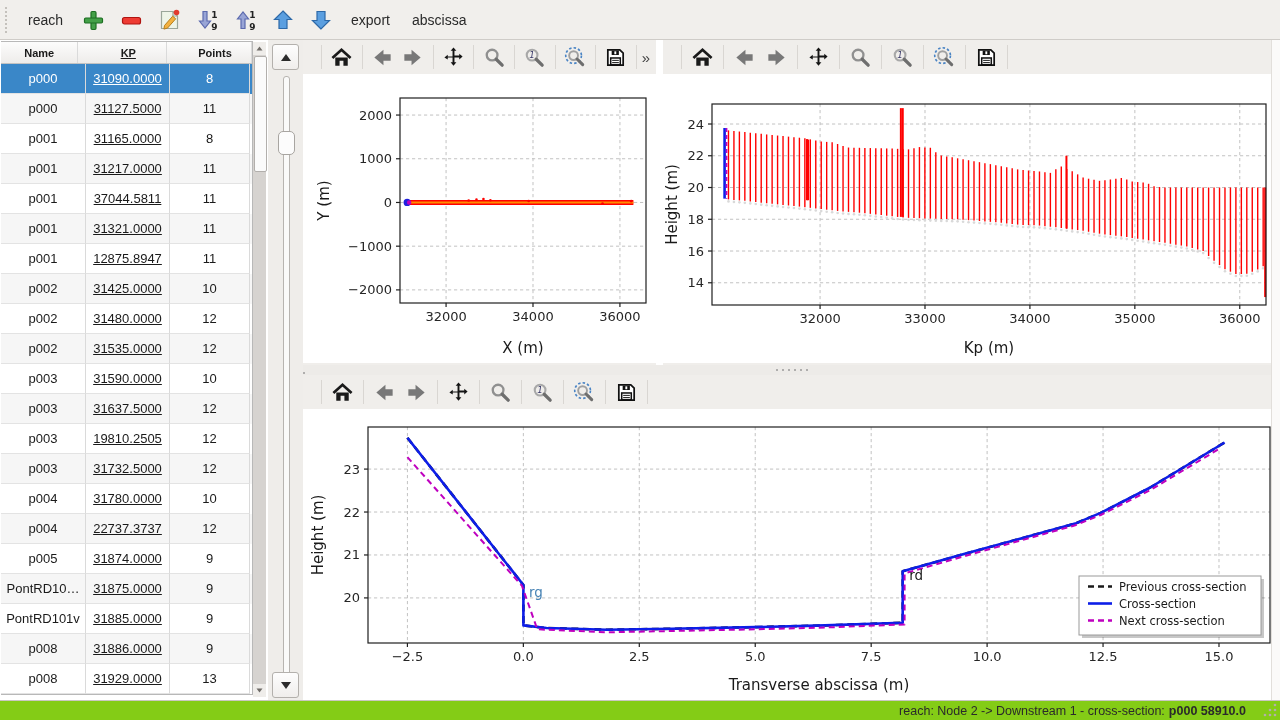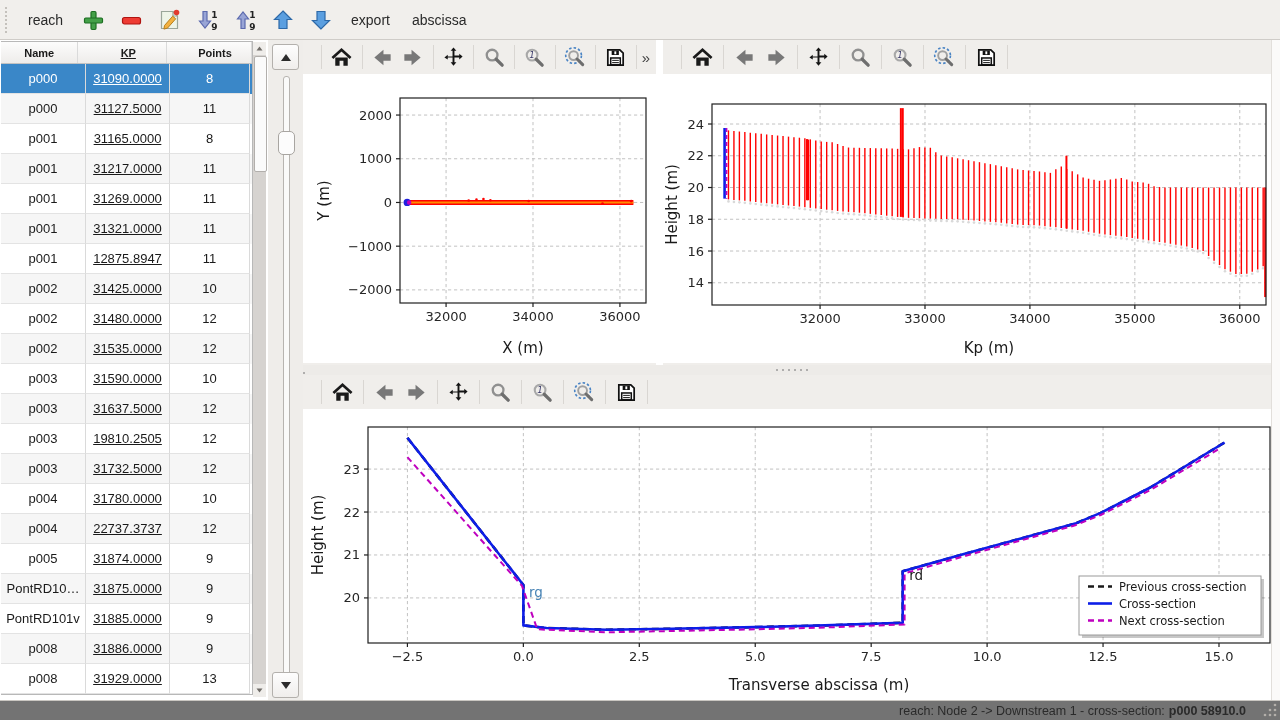--- a/index.html
+++ b/index.html
@@ -150,7 +150,7 @@
         </div>
         <div class="trow">
           <div class="tcell c0">p001</div>
-          <div class="tcell c1">31269.0000</div>
+          <div class="tcell c1">37044.5811</div>
           <div class="tcell c2">11</div>
         </div>
         <div class="trow alt">

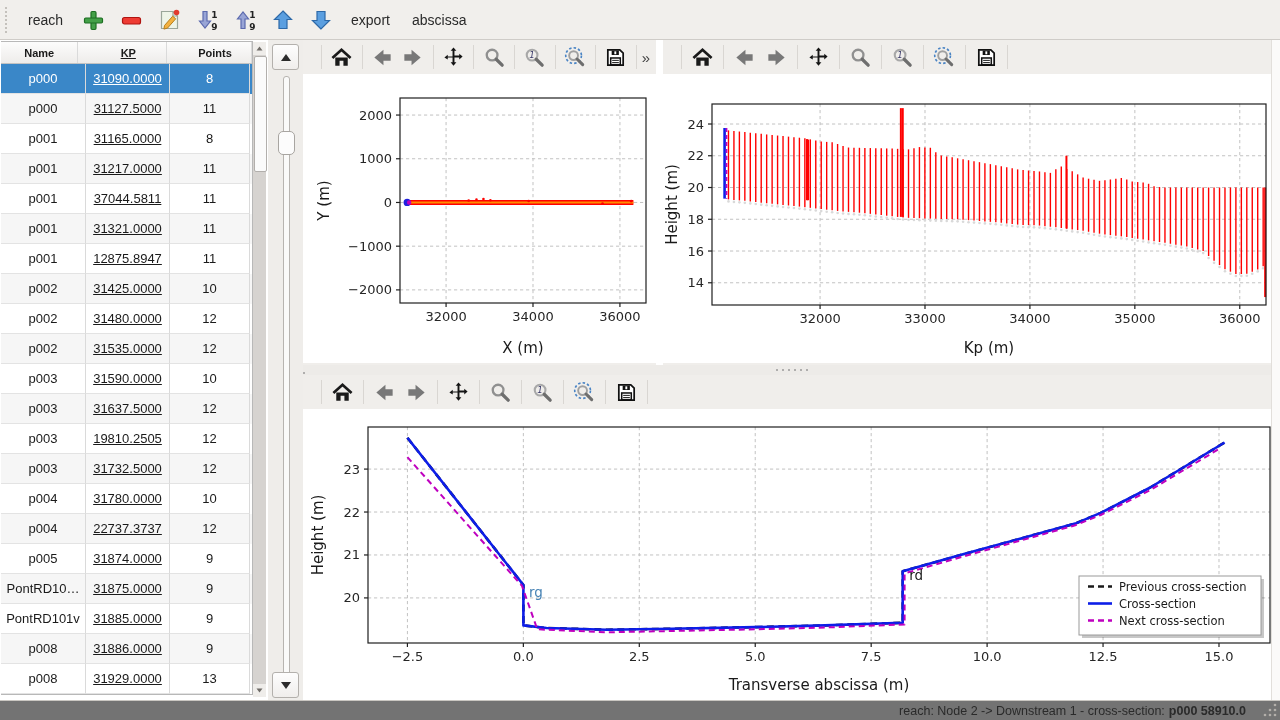--- a/index.html
+++ b/index.html
@@ -62,7 +62,7 @@
   #vsplit i{width:2px;height:2px;background:#9a9a9a;border-radius:50%;}
   #right-groove{left:1271px;top:40px;width:9px;height:660px;background:#fbfaf9;border-left:1px solid #e2dfdb;}
   
-  #statusbar{left:0;top:700px;width:1280px;height:20px;background:#737373;border-top:1px solid #cac7c2;
+  #statusbar{left:0;top:700px;width:1280px;height:20px;background:#84cc16;border-top:1px solid #cac7c2;
     display:flex;align-items:center;justify-content:flex-end;font-size:12.5px;color:#2a2a2a;padding-right:34px;}
   #statusbar b{margin-left:4px;}
   #grip{position:absolute;right:3px;bottom:3px;}

